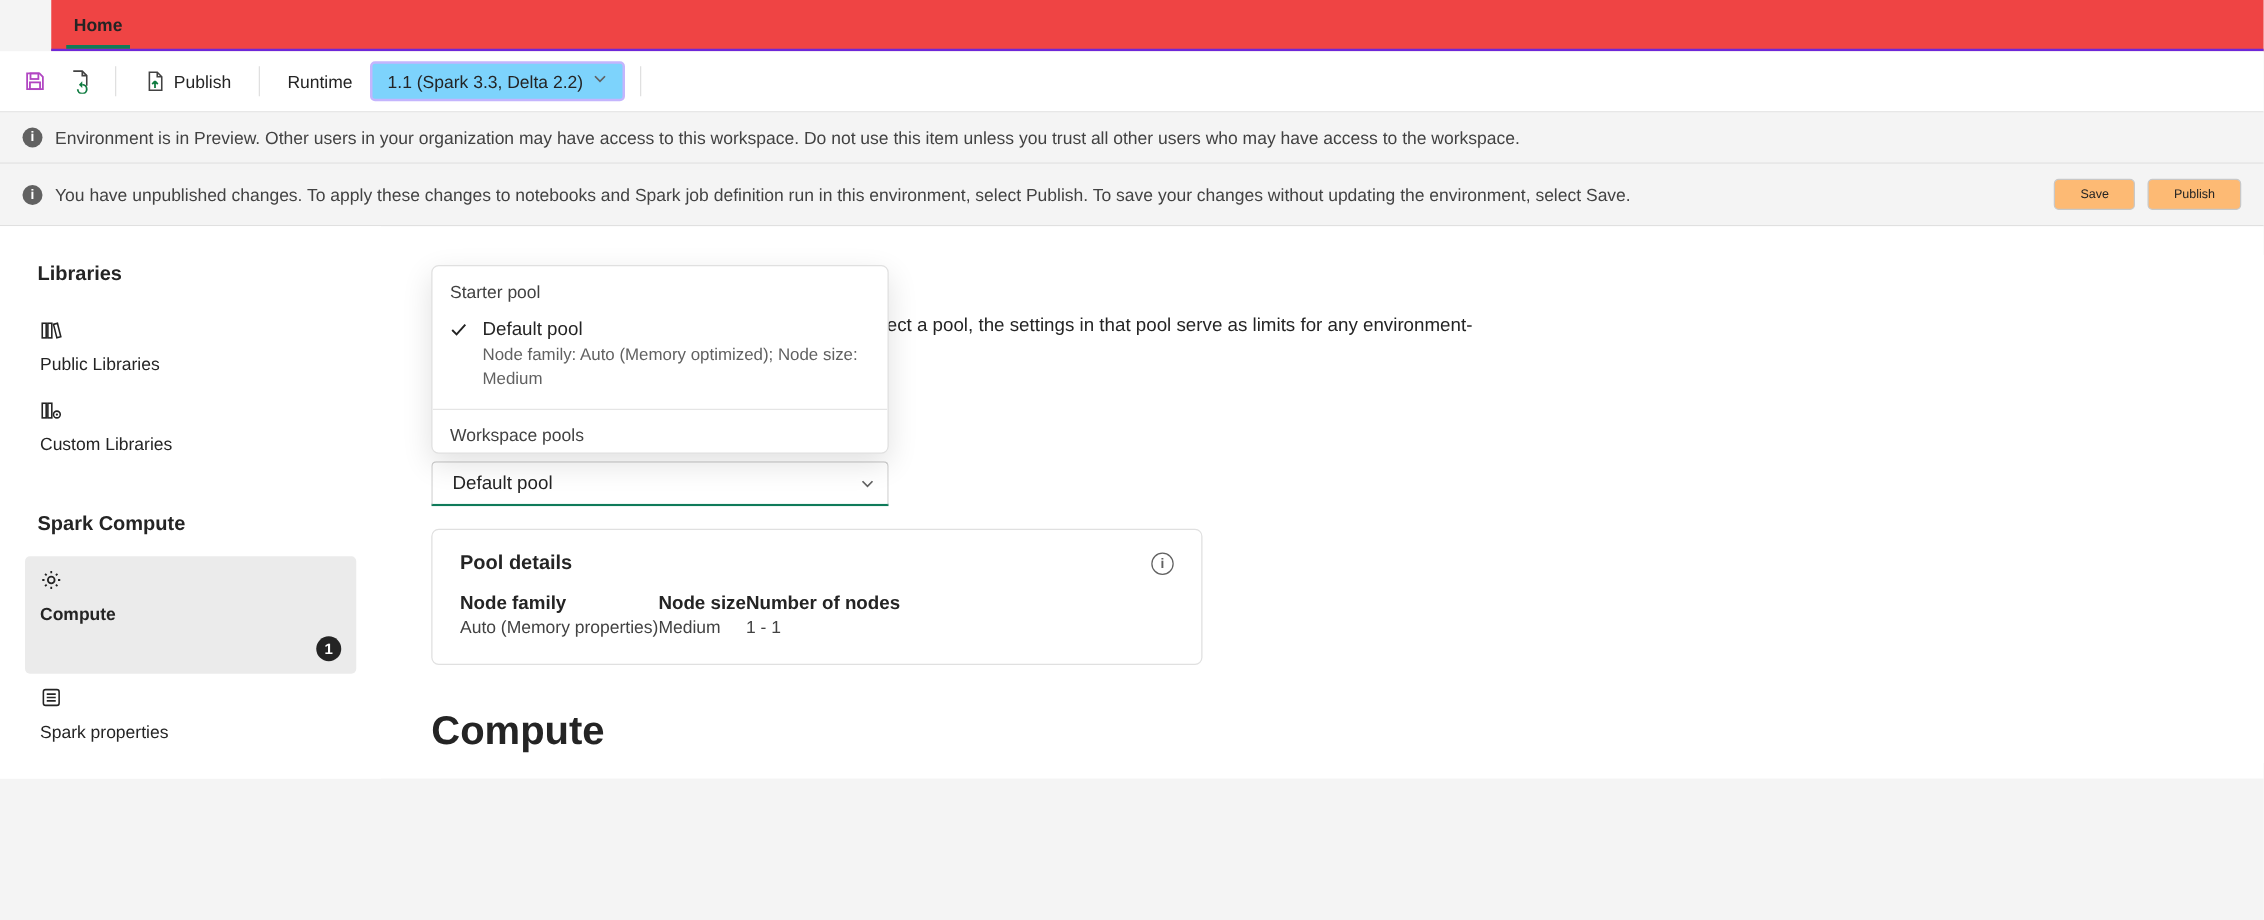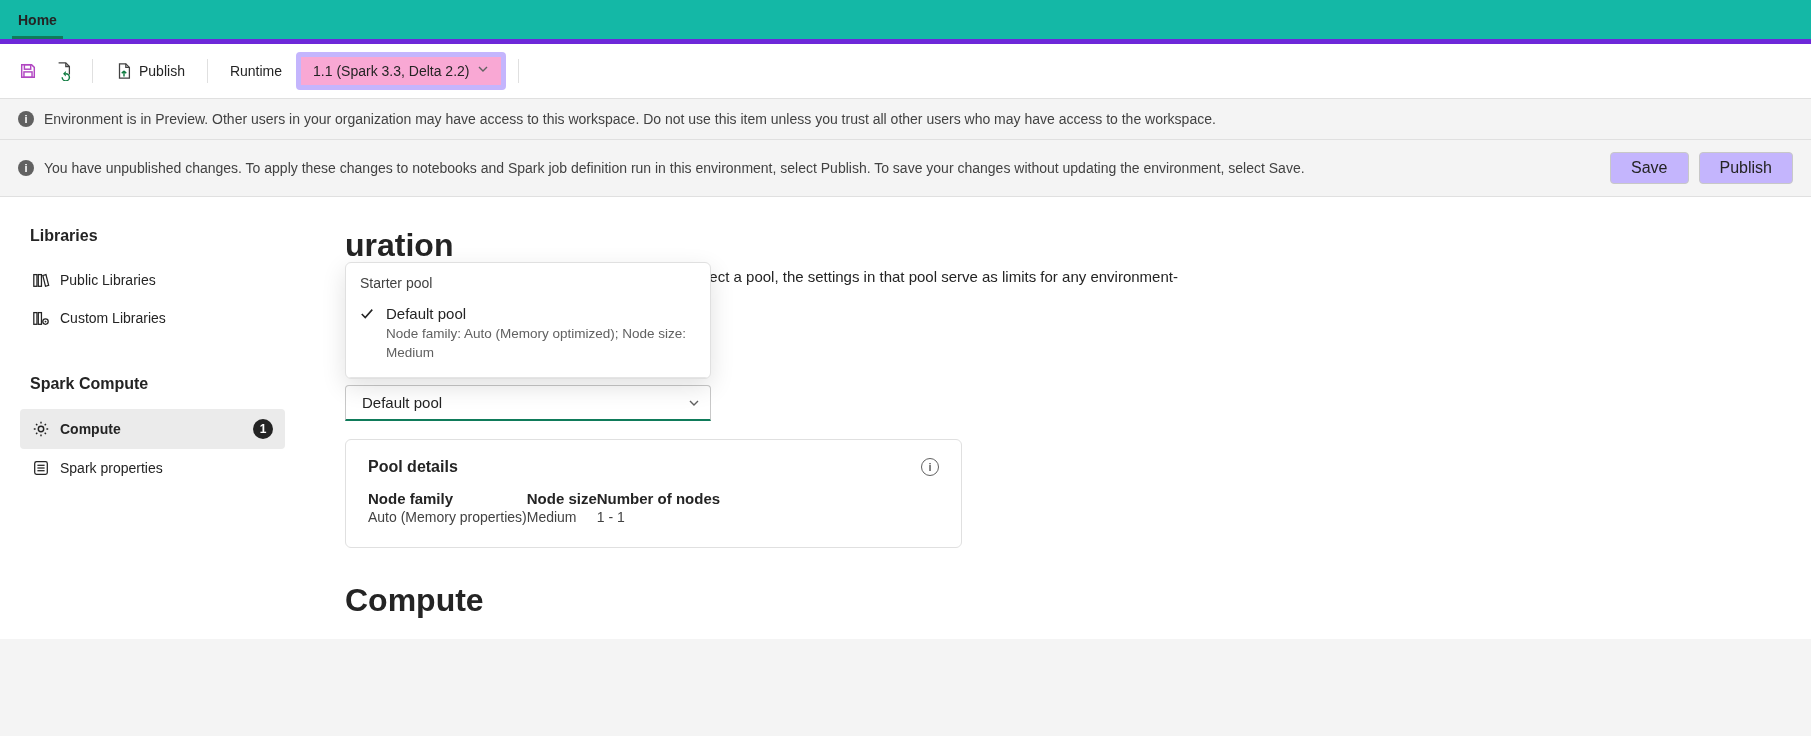--- a/index.html
+++ b/index.html
@@ -16,10 +16,11 @@
   }
   .top-tabs {
     padding: 8px 0 0 12px;
-    background: #14b8a6;
-    border-bottom: 5px solid #6d28d9;
+    background: #ef4444;
+    border-bottom: 2px solid #6d28d9;
     display: flex;
     gap: 8px;
+    margin-left: 41px;
   }
   .top-tab {
     padding: 4px 6px 8px 6px;

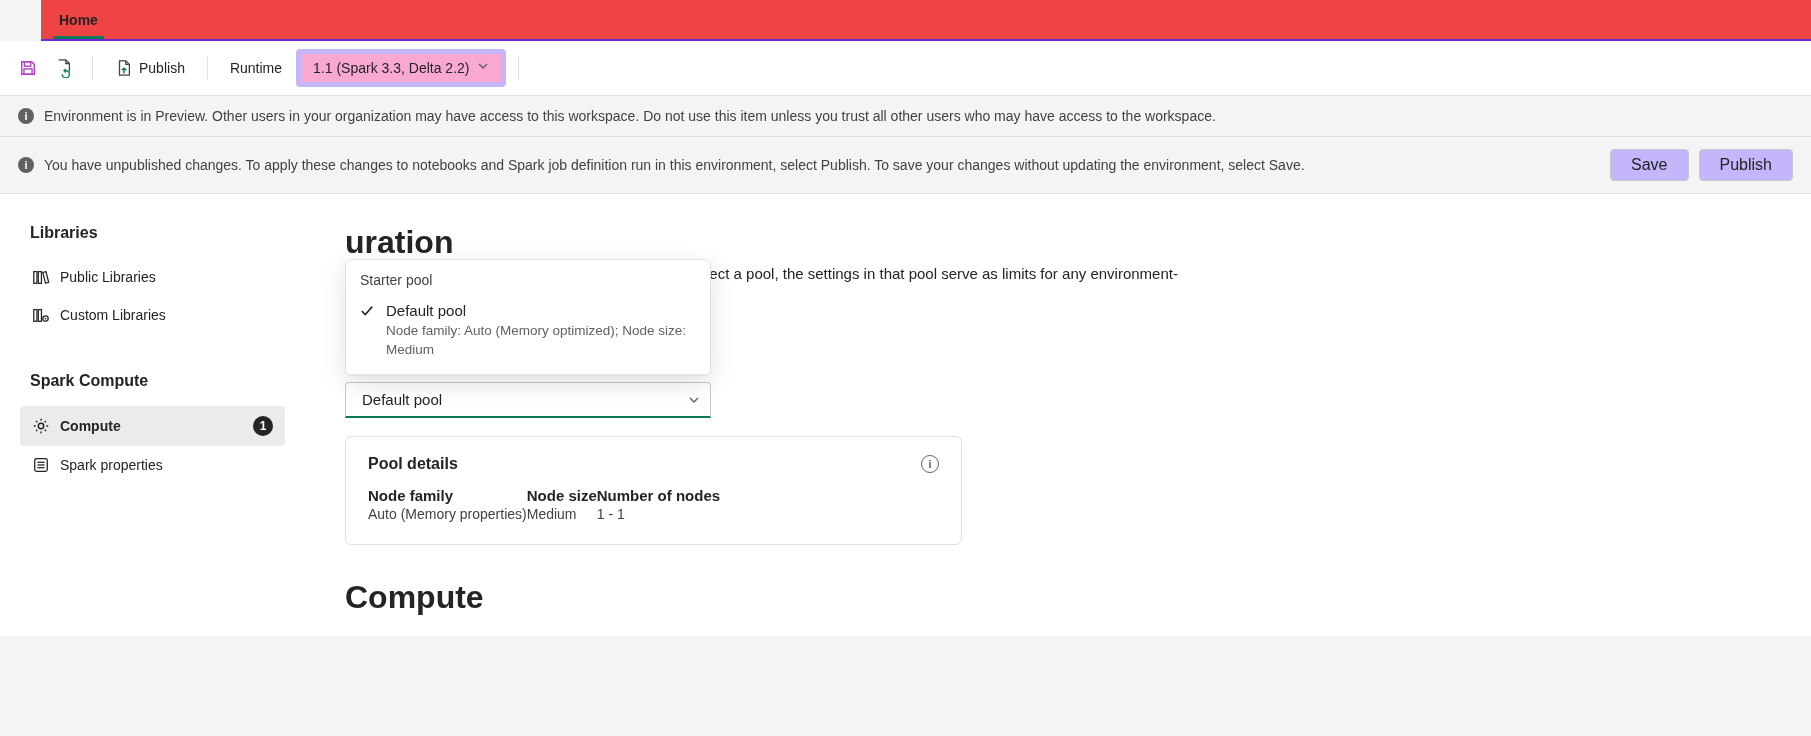--- a/index.html
+++ b/index.html
@@ -72,9 +72,9 @@
     align-items: flex-start;
     gap: 8px;
     padding: 6px 12px;
-    border: 5px solid #c4b5fd;
+    border: 2px solid #c4b5fd;
     border-radius: 4px;
-    background: #f9a8d4;
+    background: #7dd3fc;
     cursor: pointer;
     font-size: 14px;
   }

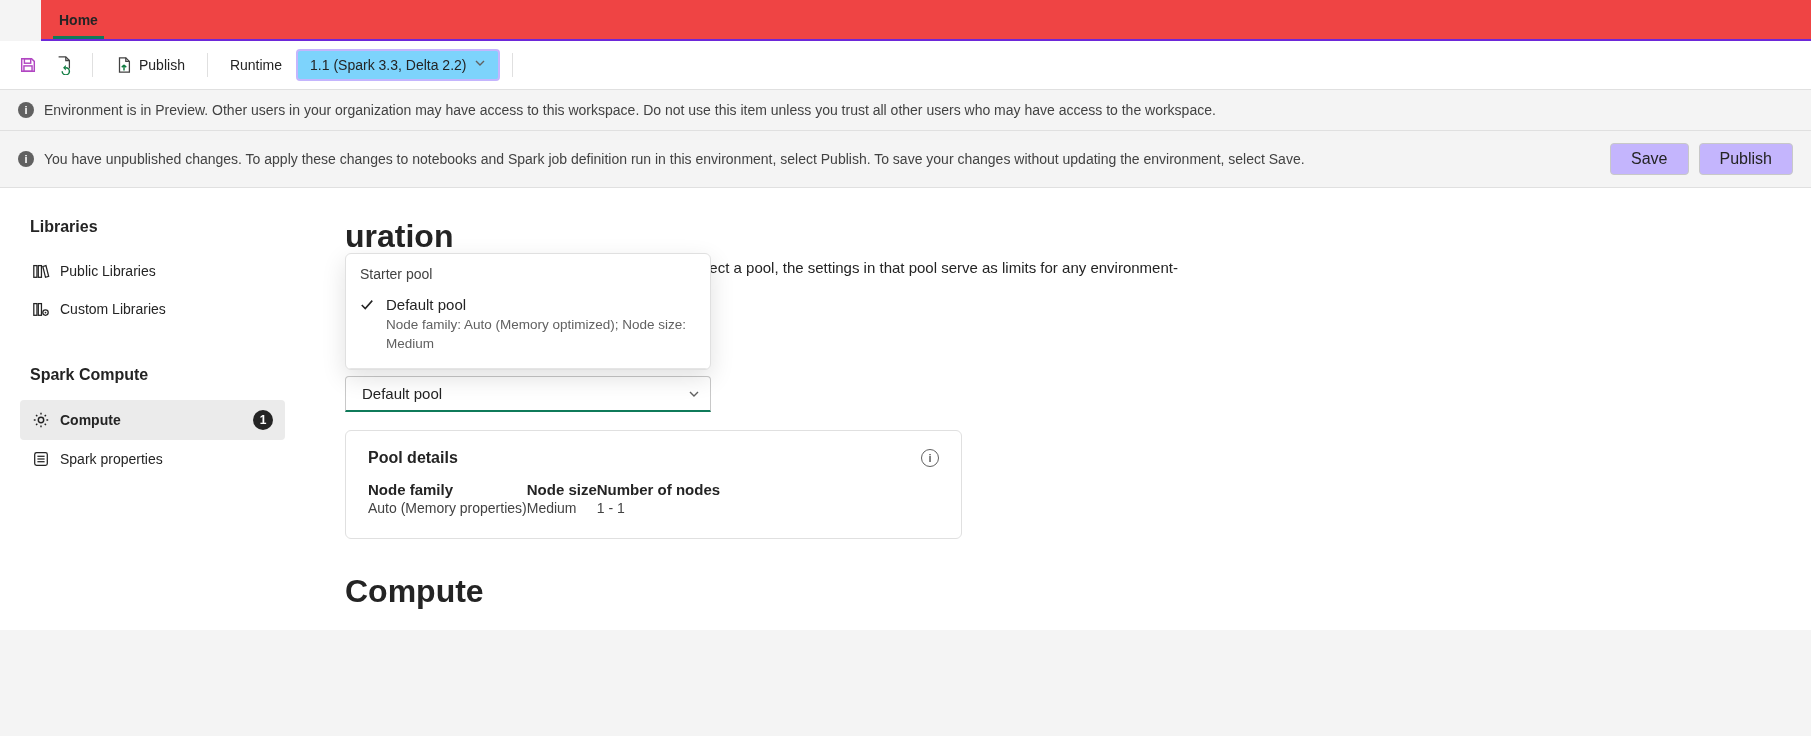--- a/index.html
+++ b/index.html
@@ -106,12 +106,12 @@
     gap: 10px;
   }
   .btn {
-    background: #c4b5fd;
+    background: #fdba74;
     border: 1px solid #c8c8c8;
     padding: 6px 20px;
     border-radius: 4px;
     cursor: pointer;
-    font-size: 16px;
+    font-size: 10px;
     color: #242424;
   }
   .main-area {

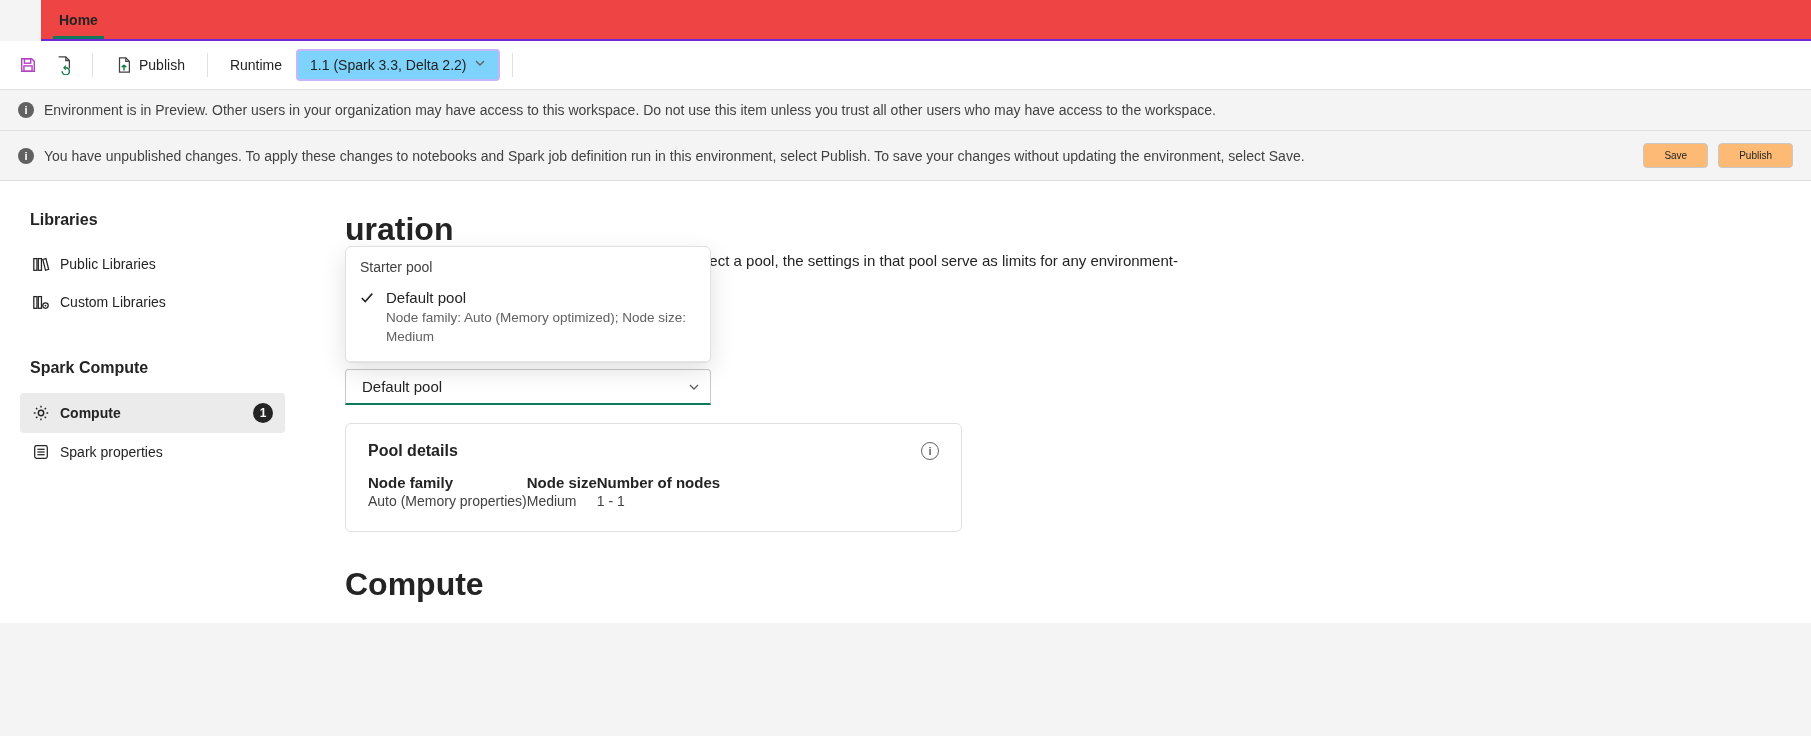--- a/index.html
+++ b/index.html
@@ -132,13 +132,13 @@
   }
   .sidebar-item {
     display: flex;
-    align-items: center;
     gap: 10px;
     padding: 10px 12px;
     border-radius: 4px;
     cursor: pointer;
     font-size: 14px;
     color: #242424;
+    flex-direction: column;
   }
   .sidebar-item.selected {
     background: #ebebeb;

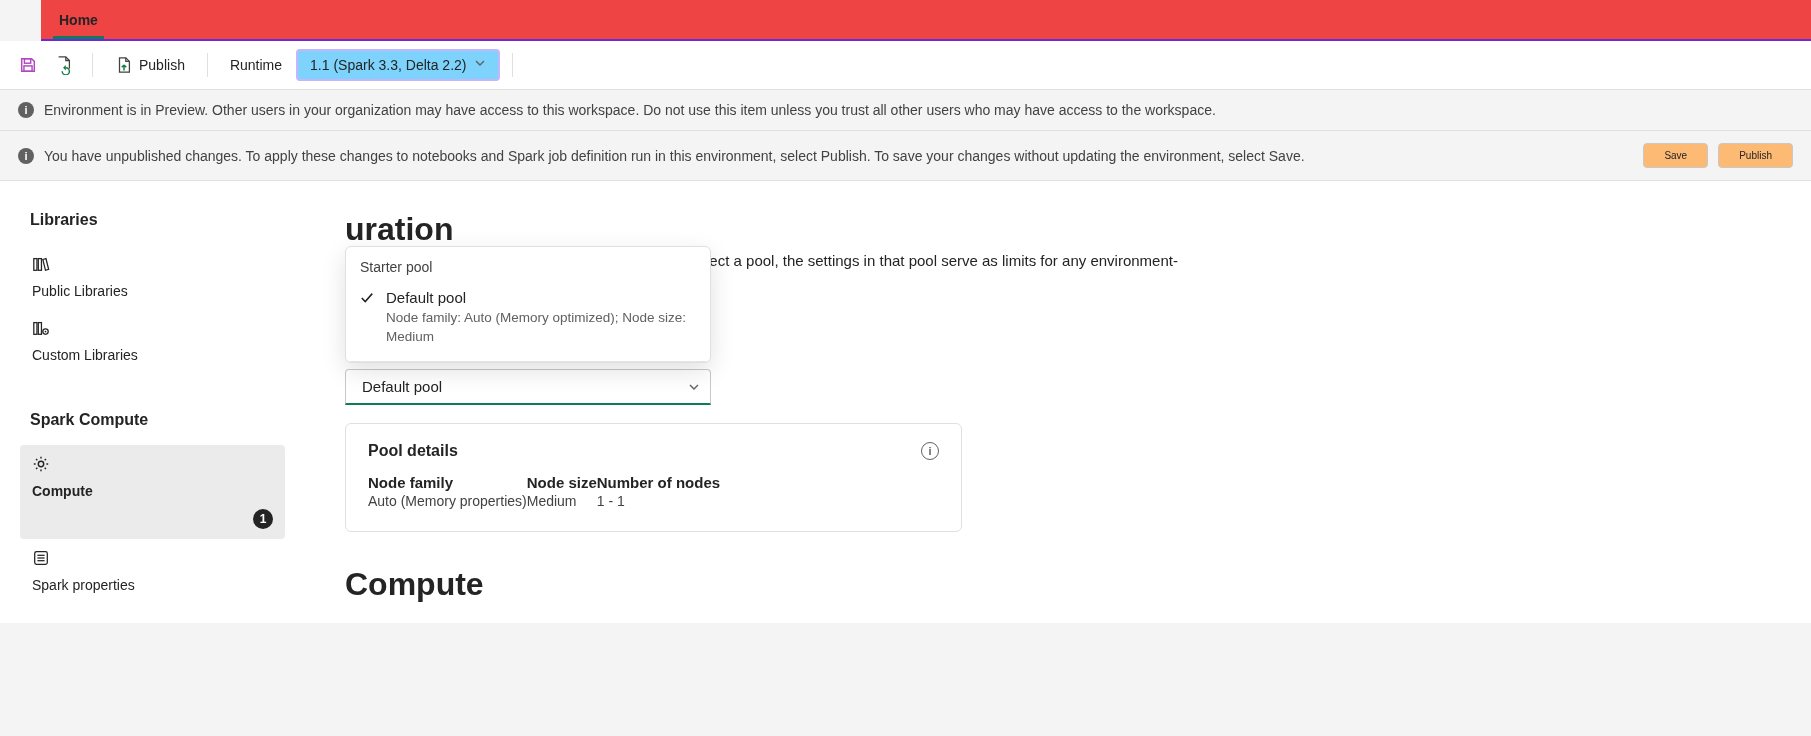--- a/index.html
+++ b/index.html
@@ -395,6 +395,7 @@
             </div>
           </div>
           <div class="dropdown-divider"></div>
+          <div class="dropdown-group-label">Workspace pools</div>
         </div>
 
         <div class="pool-select">

